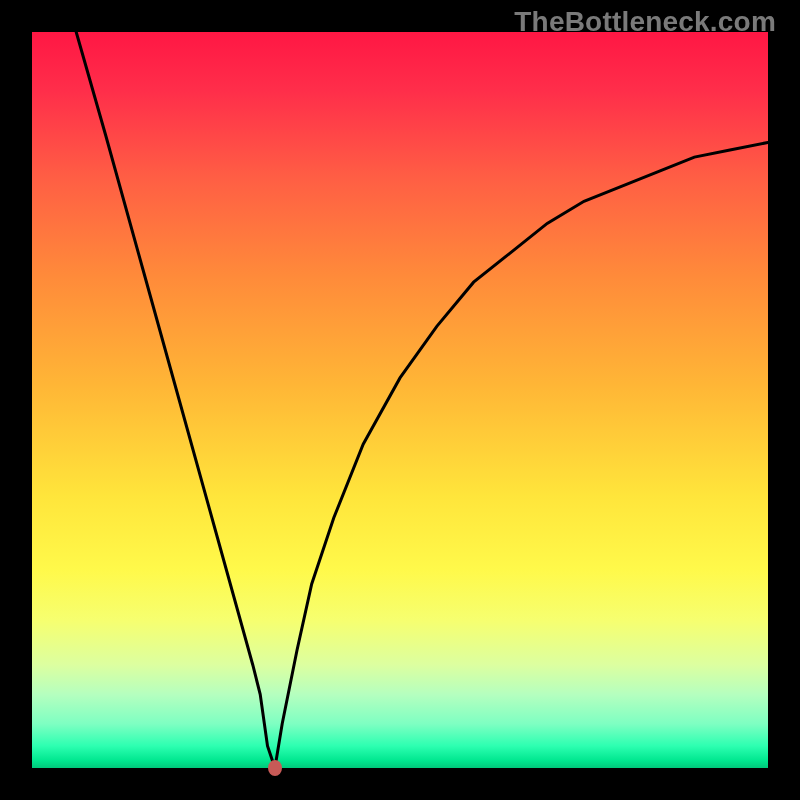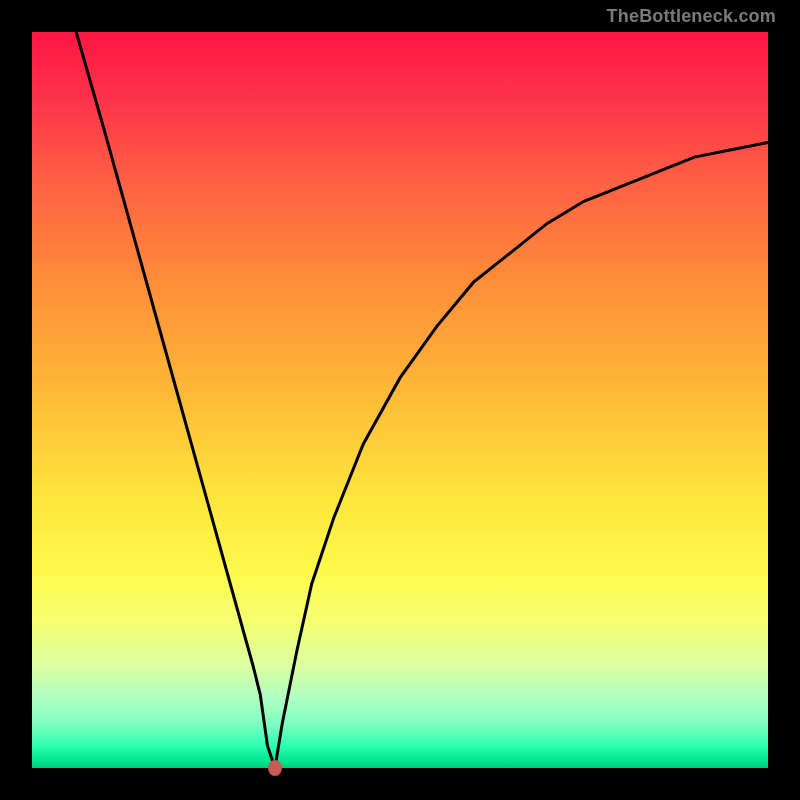--- a/index.html
+++ b/index.html
@@ -45,7 +45,7 @@
     position: absolute;
     top: 6px;
     right: 24px;
-    font-size: 18px;
+    font-size: 28px;
     font-weight: bold;
     color: #7a7a7a;
     letter-spacing: 0.2px;

